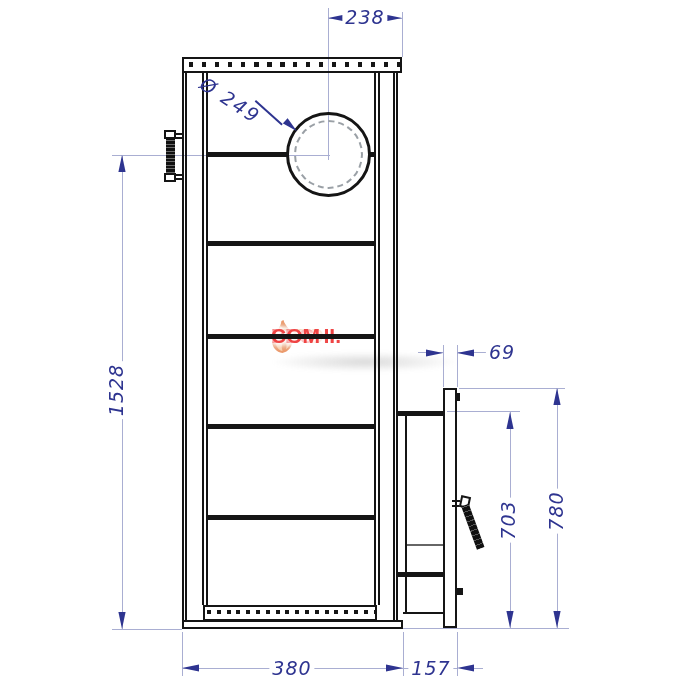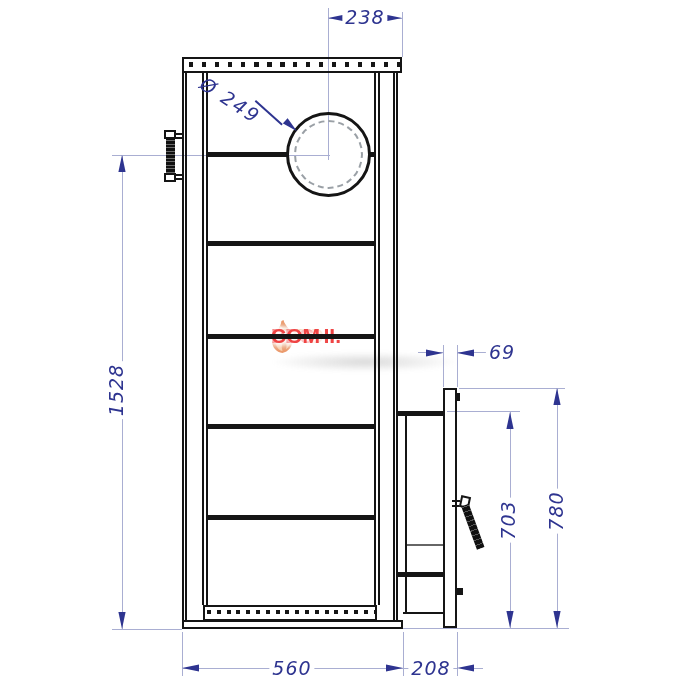--- a/index.html
+++ b/index.html
@@ -142,7 +142,7 @@
   <div class="tx" style="left:502px;top:353px;">69</div>
   <div class="tx v" style="left:509px;top:520px;">703</div>
   <div class="tx v" style="left:557px;top:511px;">780</div>
-  <div class="tx" style="left:292px;top:669px;">560</div>
+  <div class="tx" style="left:292px;top:669px;">380</div>
   <div class="tx" style="left:431px;top:669px;">208</div>
 
 </div>

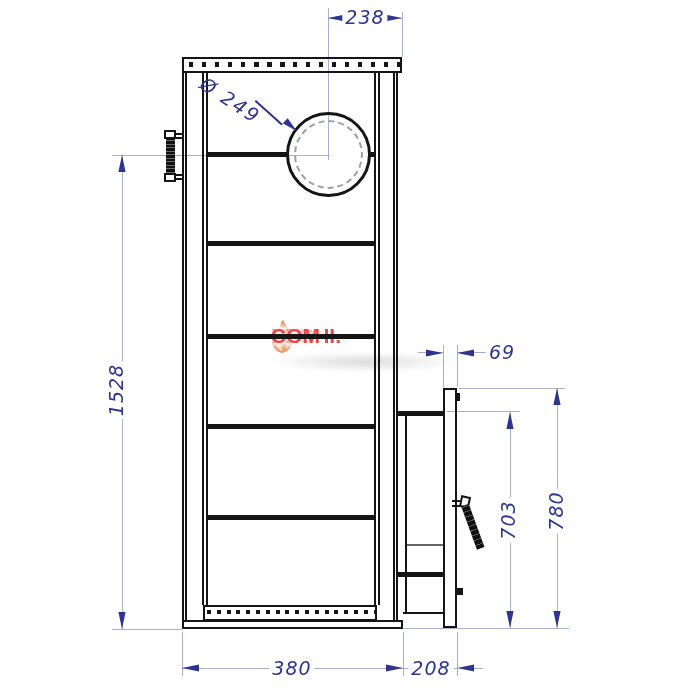--- a/index.html
+++ b/index.html
@@ -143,7 +143,7 @@
   <div class="tx v" style="left:509px;top:520px;">703</div>
   <div class="tx v" style="left:557px;top:511px;">780</div>
   <div class="tx" style="left:292px;top:669px;">380</div>
-  <div class="tx" style="left:431px;top:669px;">208</div>
+  <div class="tx" style="left:431px;top:669px;">157</div>
 
 </div>
 

